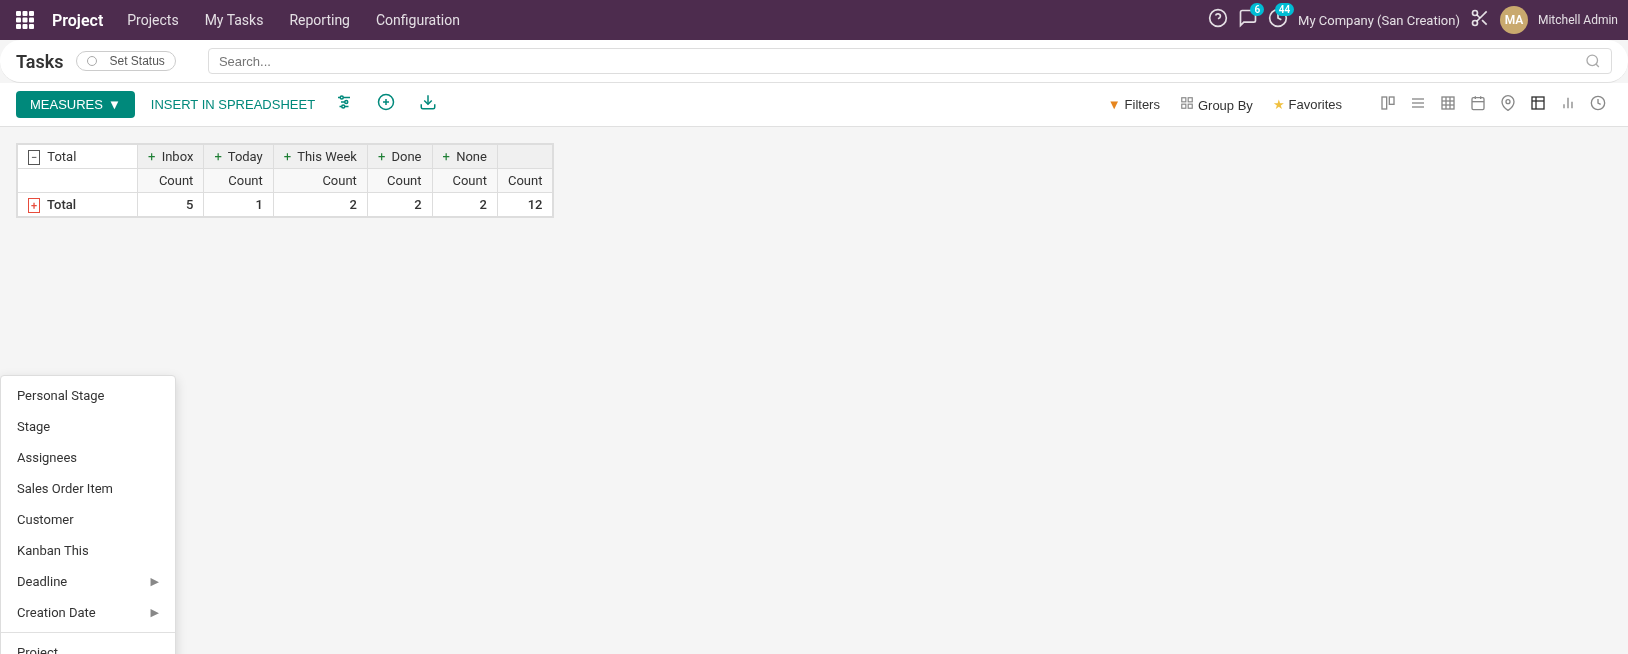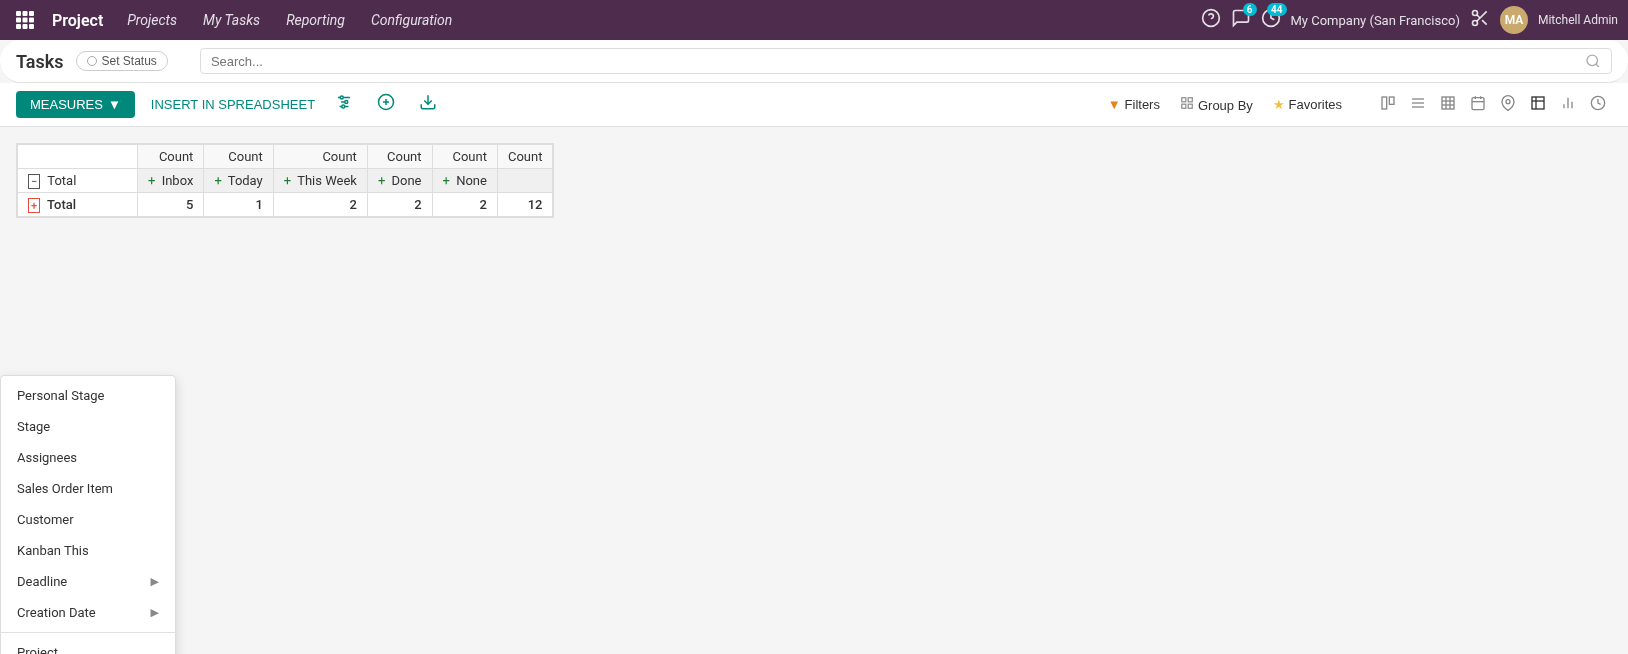--- a/index.html
+++ b/index.html
@@ -34,7 +34,6 @@
       border-radius: 4px;
       cursor: pointer;
       font-size: 14px;
-      font-style: italic;
     }
     .nav-right {
       display: flex; align-items: center; gap: 10px;

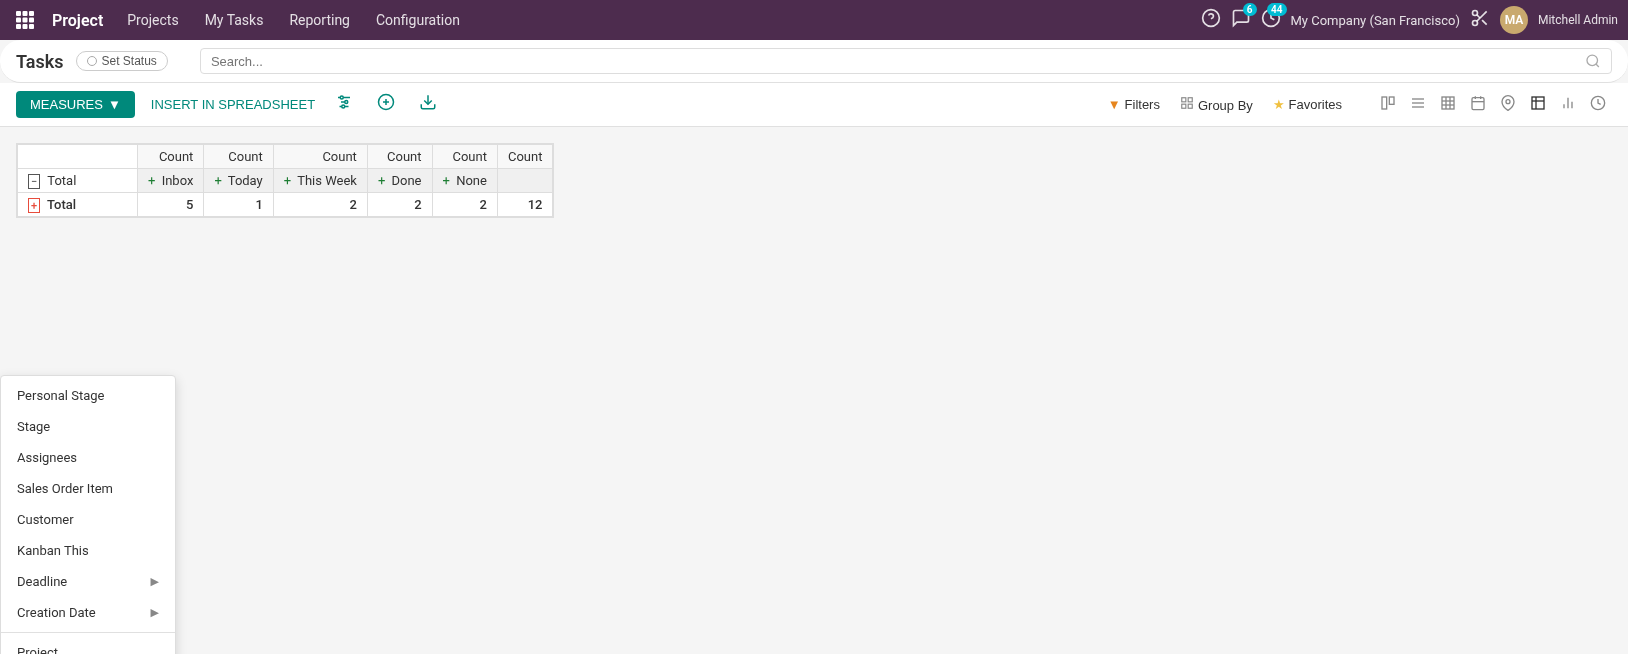--- a/index.html
+++ b/index.html
@@ -312,7 +312,7 @@
       </svg>
       <span class="nav-badge">44</span>
     </div>
-    <div class="nav-company">My Company (San Francisco)</div>
+    <div class="nav-company">My Company (San Creation)</div>
     <div class="nav-icon-btn">
       <svg width="20" height="20" viewBox="0 0 24 24" fill="none" stroke="rgba(255,255,255,0.85)" stroke-width="2">
         <circle cx="6" cy="6" r="3"></circle>

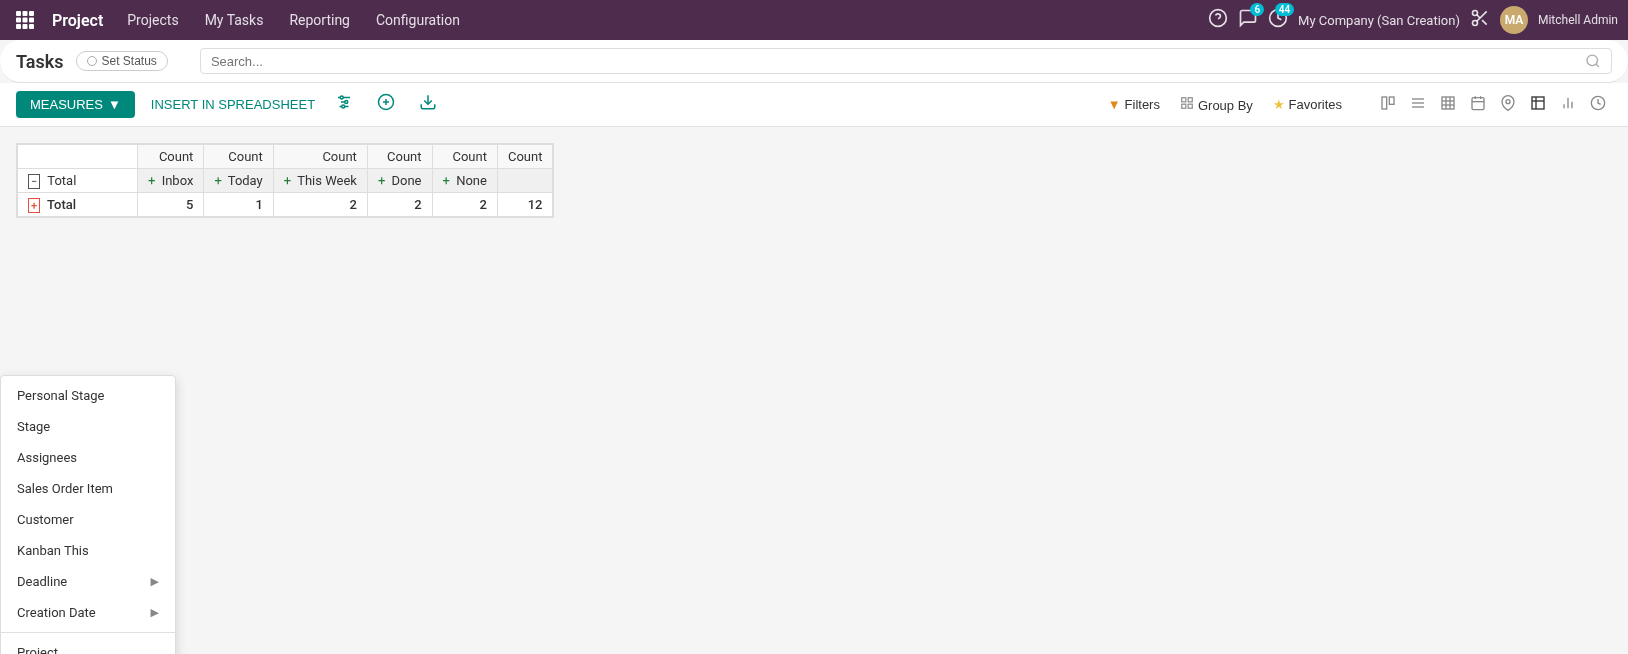--- a/index.html
+++ b/index.html
@@ -87,7 +87,7 @@
       color: #333;
     }
     .set-status-btn {
-      display: flex; align-items: center; gap: 5px;
+      display: flex; align-items: center; gap: 13px;
       border: 1px solid #ccc;
       border-radius: 20px;
       padding: 2px 10px;

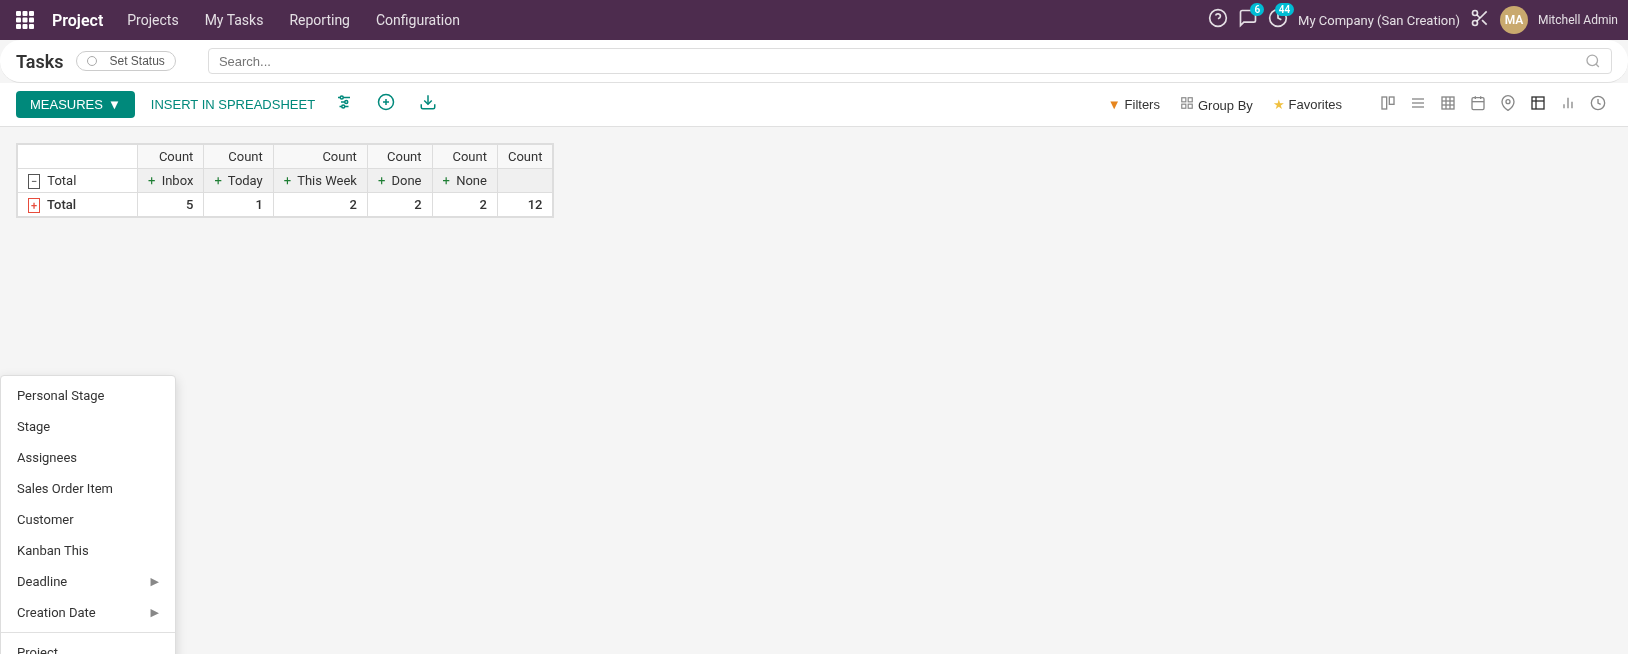--- a/index.html
+++ b/index.html
@@ -464,15 +464,6 @@
     <table class="pivot-table">
       <thead>
         <tr>
-          <th style="background:white; border:1px solid #ddd;"></th>
-          <th class="count-label">Count</th>
-          <th class="count-label">Count</th>
-          <th class="count-label">Count</th>
-          <th class="count-label">Count</th>
-          <th class="count-label">Count</th>
-          <th class="count-label">Count</th>
-        </tr>
-        <tr>
           <th class="pivot-header-cell" style="min-width:120px; background:white; border:1px solid #ddd;">
             <span style="cursor:pointer; font-size:11px; border:1px solid #555; padding:0px 2px; margin-right:4px;">−</span>
             <span>Total</span>
@@ -499,6 +490,15 @@
           </th>
           <th class="col-header"></th>
         </tr>
+        <tr>
+          <th style="background:white; border:1px solid #ddd;"></th>
+          <th class="count-label">Count</th>
+          <th class="count-label">Count</th>
+          <th class="count-label">Count</th>
+          <th class="count-label">Count</th>
+          <th class="count-label">Count</th>
+          <th class="count-label">Count</th>
+        </tr>
       </thead>
       <tbody>
         <tr class="total-row">

